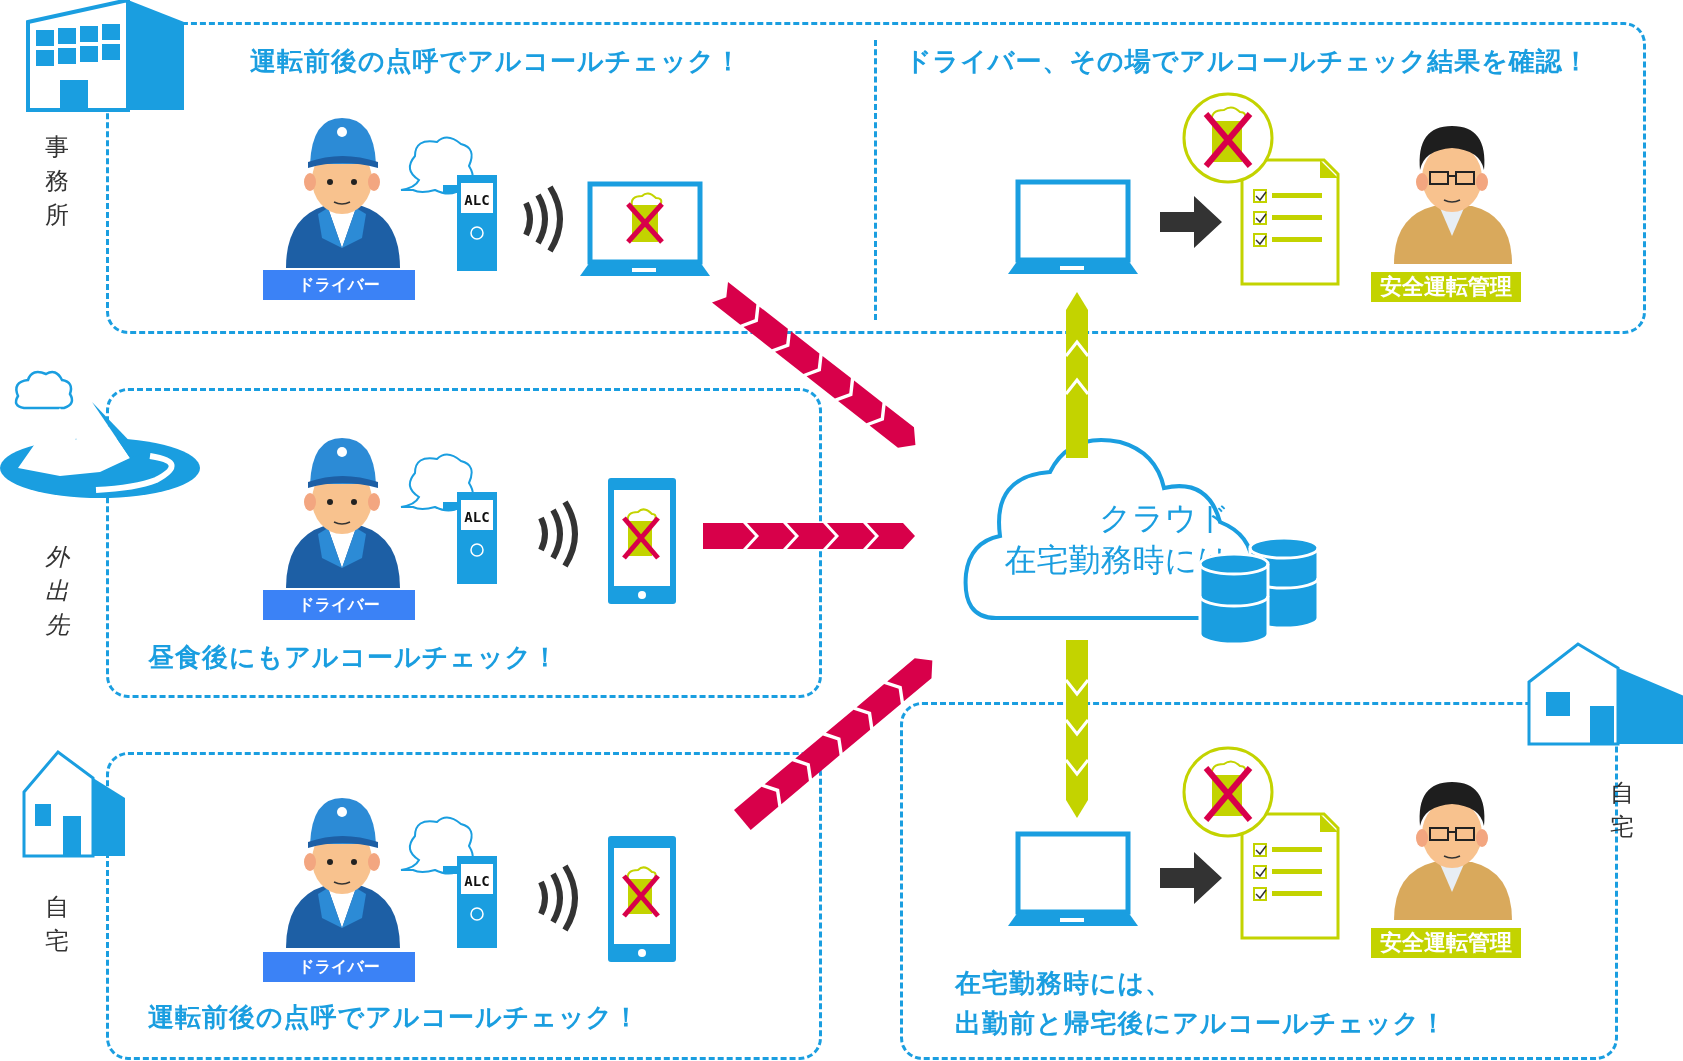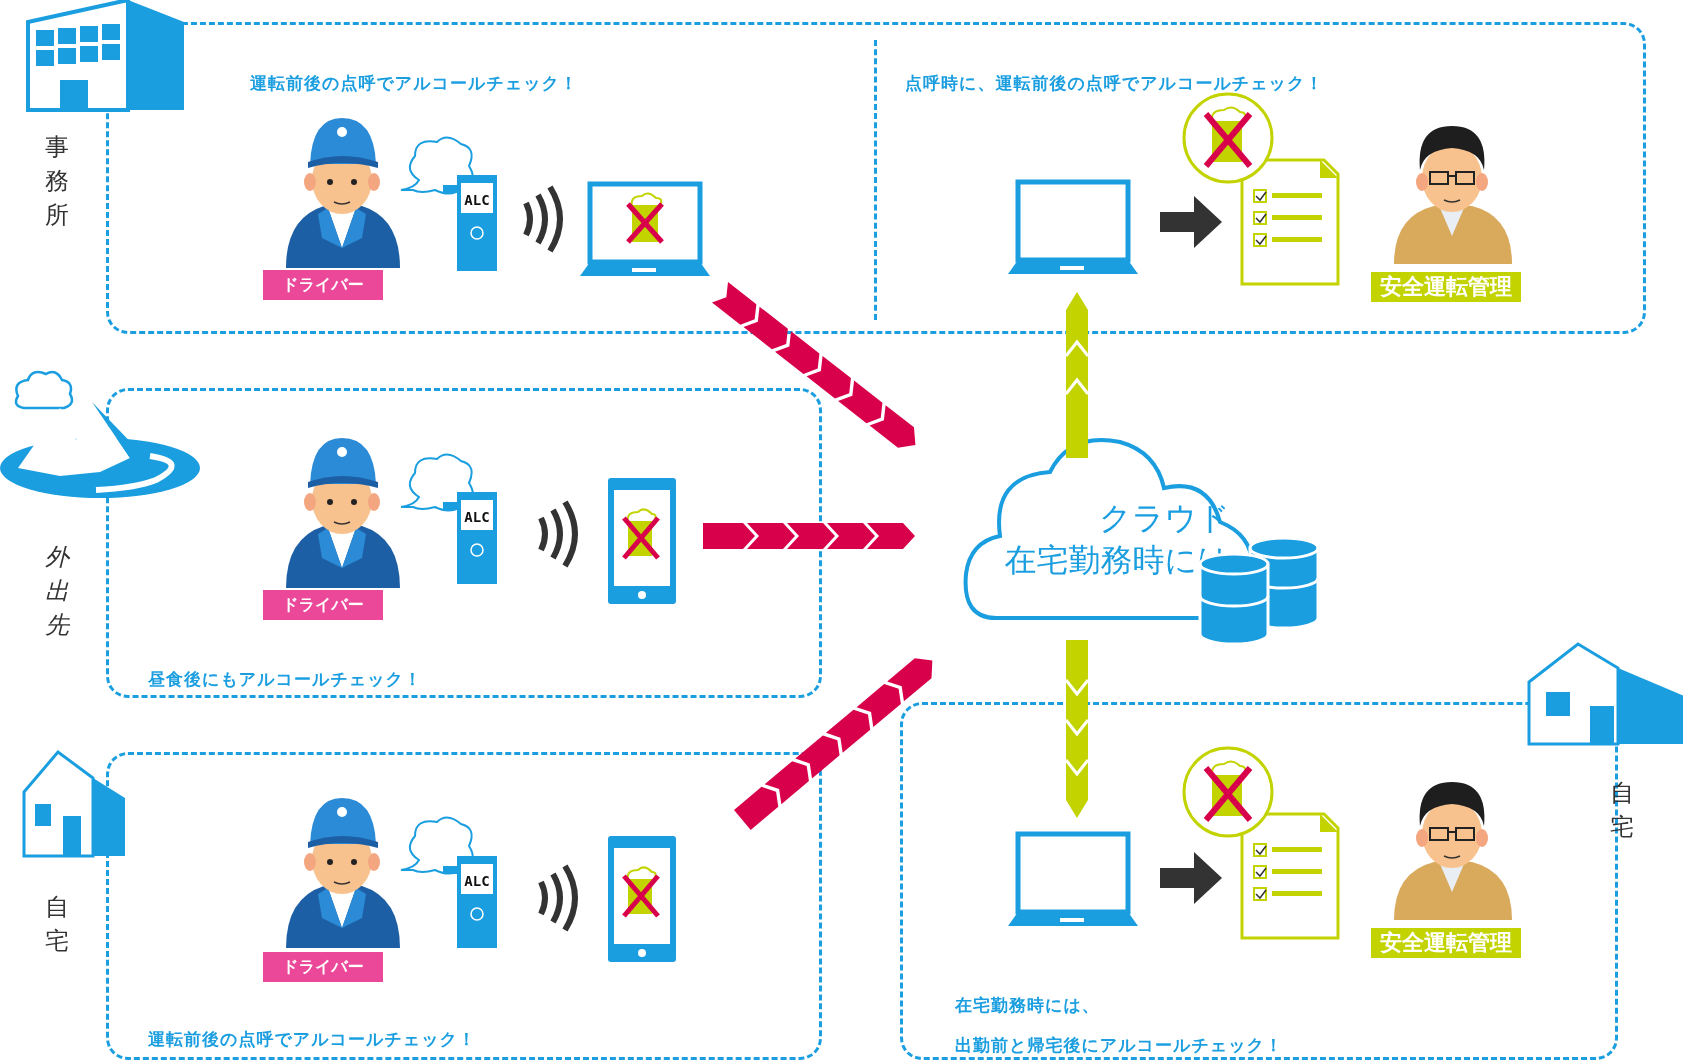--- a/index.html
+++ b/index.html
@@ -7,7 +7,7 @@
          font-family:"DejaVu Sans", "Liberation Sans", sans-serif; }
   .abs { position:absolute; }
   .panel { position:absolute; border:3px dashed #1a9ee0; border-radius:22px; box-sizing:border-box; }
-  .heading { position:absolute; color:#1a9ee0; font-weight:bold; font-size:17px; letter-spacing:1px; white-space:nowrap;margin-top:28px; }
+  .heading { position:absolute; color:#1a9ee0; font-weight:bold; font-size:26px; letter-spacing:1px; white-space:nowrap; }
   .loc-label { position:absolute; color:#333; font-size:24px; line-height:34px; width:34px; text-align:left; }
   .role-badge { position:absolute; color:#fff; font-weight:bold; font-size:16px; text-align:center; line-height:30px; height:30px; }
   .role-driver { background:#ec4899; width:120px; }

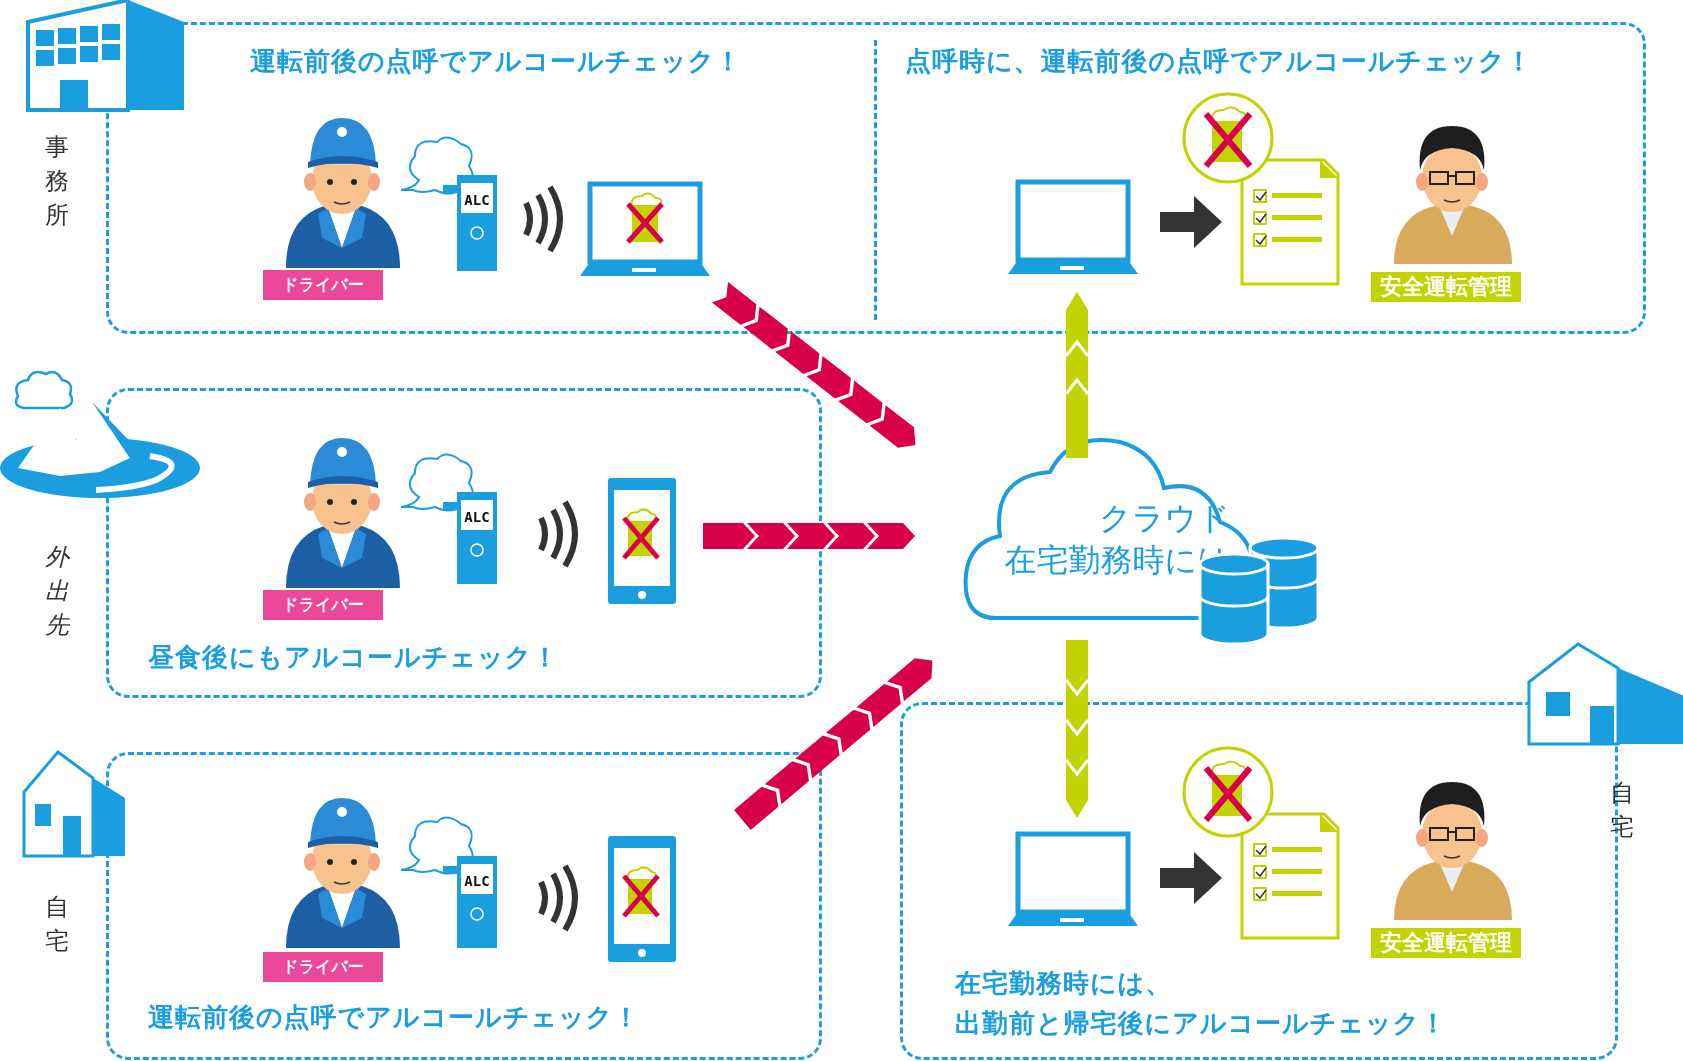--- a/index.html
+++ b/index.html
@@ -65,7 +65,7 @@
 <div class="loc-label" style="left:1610px; top:776px;">自宅</div>
 
 <div class="heading" style="left:250px; top:44px;">運転前後の点呼でアルコールチェック！</div>
-<div class="heading" style="left:905px; top:44px;">点呼時に、運転前後の点呼でアルコールチェック！</div>
+<div class="heading" style="left:905px; top:44px;">ドライバー、その場でアルコールチェック結果を確認！</div>
 <div class="heading" style="left:148px; top:640px;">昼食後にもアルコールチェック！</div>
 <div class="heading" style="left:148px; top:1000px;">運転前後の点呼でアルコールチェック！</div>
 <div class="heading" style="left:955px; top:966px;">在宅勤務時には、</div>

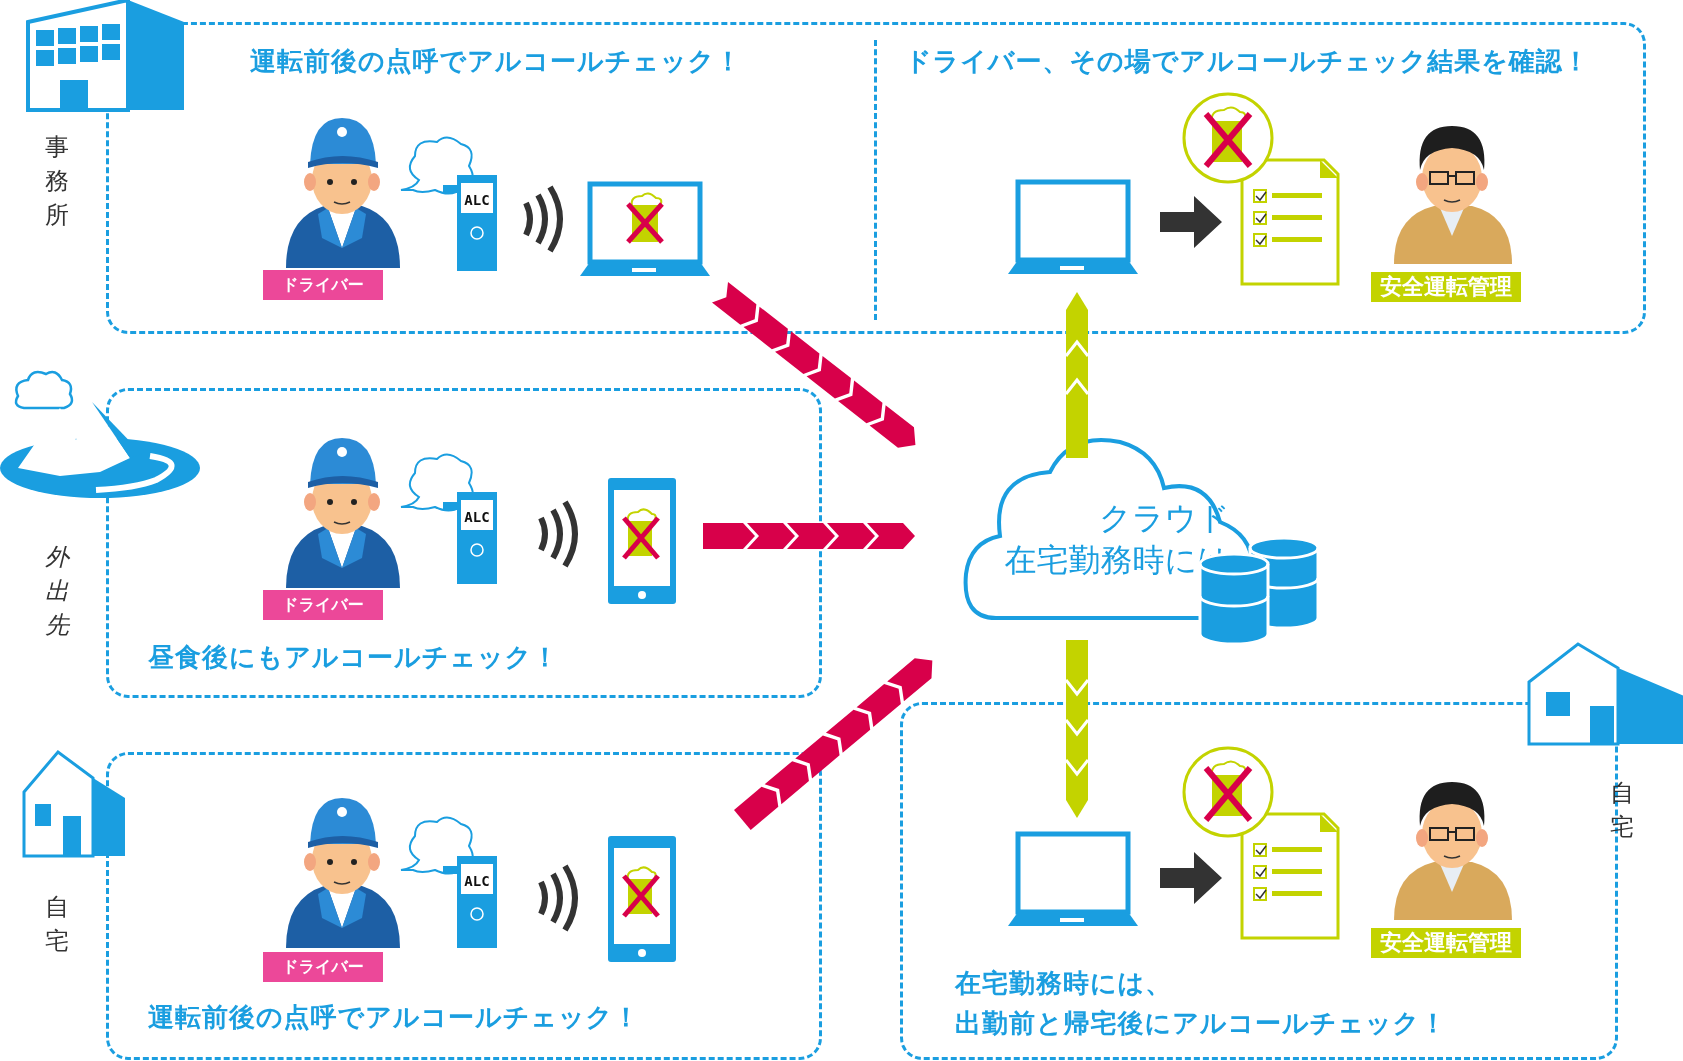--- a/index.html
+++ b/index.html
@@ -10,7 +10,7 @@
   .heading { position:absolute; color:#1a9ee0; font-weight:bold; font-size:26px; letter-spacing:1px; white-space:nowrap; }
   .loc-label { position:absolute; color:#333; font-size:24px; line-height:34px; width:34px; text-align:left; }
   .role-badge { position:absolute; color:#fff; font-weight:bold; font-size:16px; text-align:center; line-height:30px; height:30px; }
-  .role-driver { background:#ec4899; width:120px; }
+  .role-driver { background:#3b82f6; width:152px; }
   .role-manager { background:#c3d300; width:150px; font-size:22px; }
   .cloud-text { position:absolute; color:#1a9ee0; font-size:32px; text-align:right; line-height:44px; width:240px; }
   svg { position:absolute; overflow:visible; }

